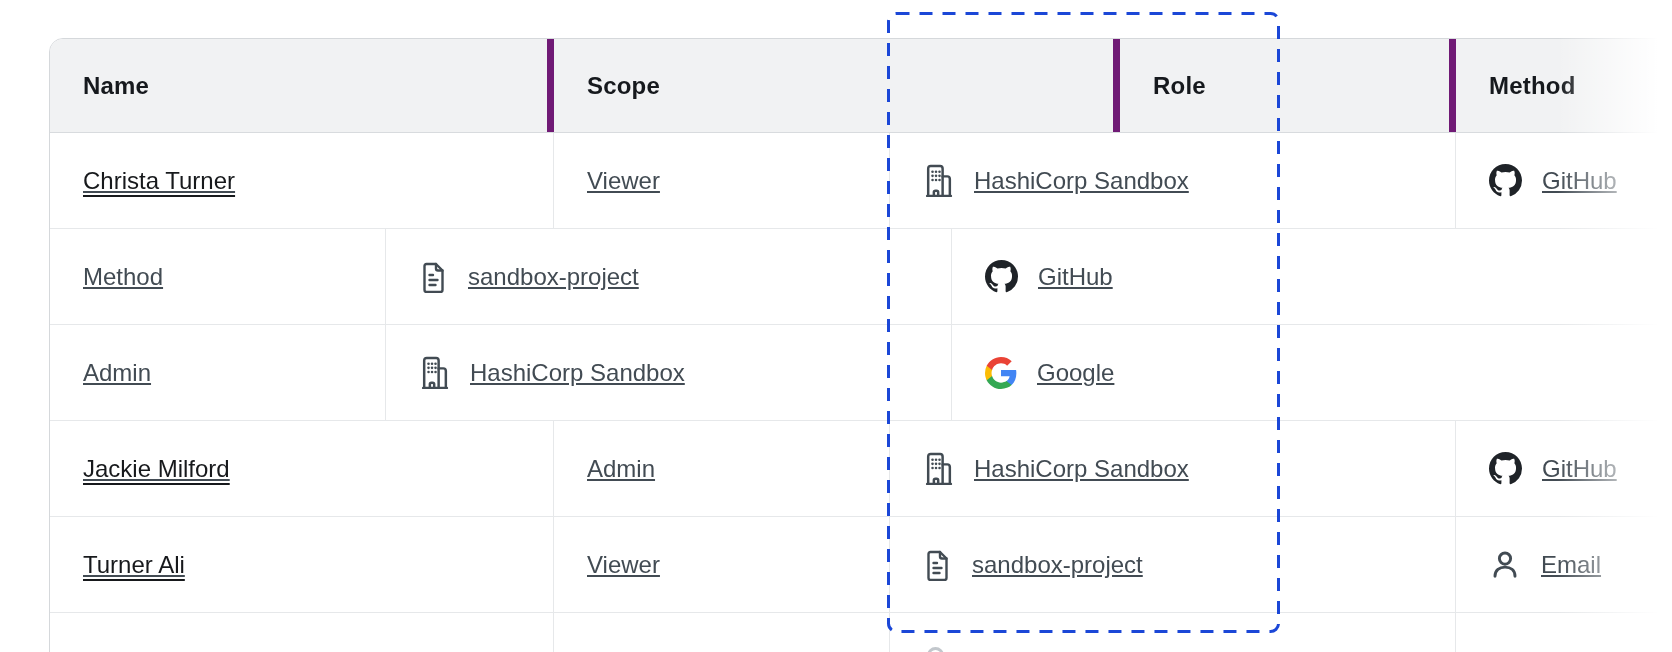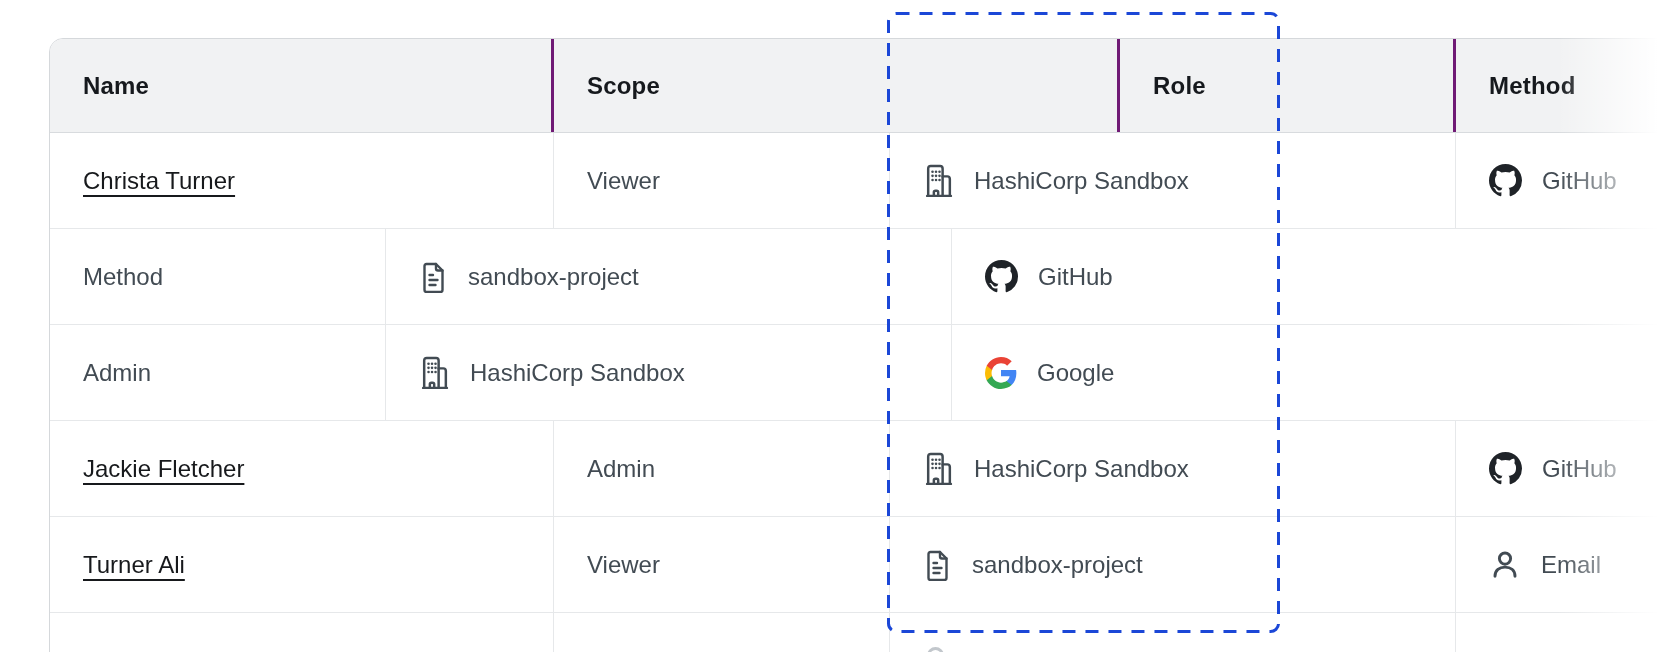--- a/index.html
+++ b/index.html
@@ -20,7 +20,7 @@
   }
   .th{
     display:flex;align-items:center;padding-left:33px;box-sizing:border-box;
-    border-right:3px solid #701a75;
+    border-right:7px solid #701a75;
     font-size:24px;font-weight:700;color:#16191d;letter-spacing:.2px;
   }
   .th:last-child{border-right:none;}

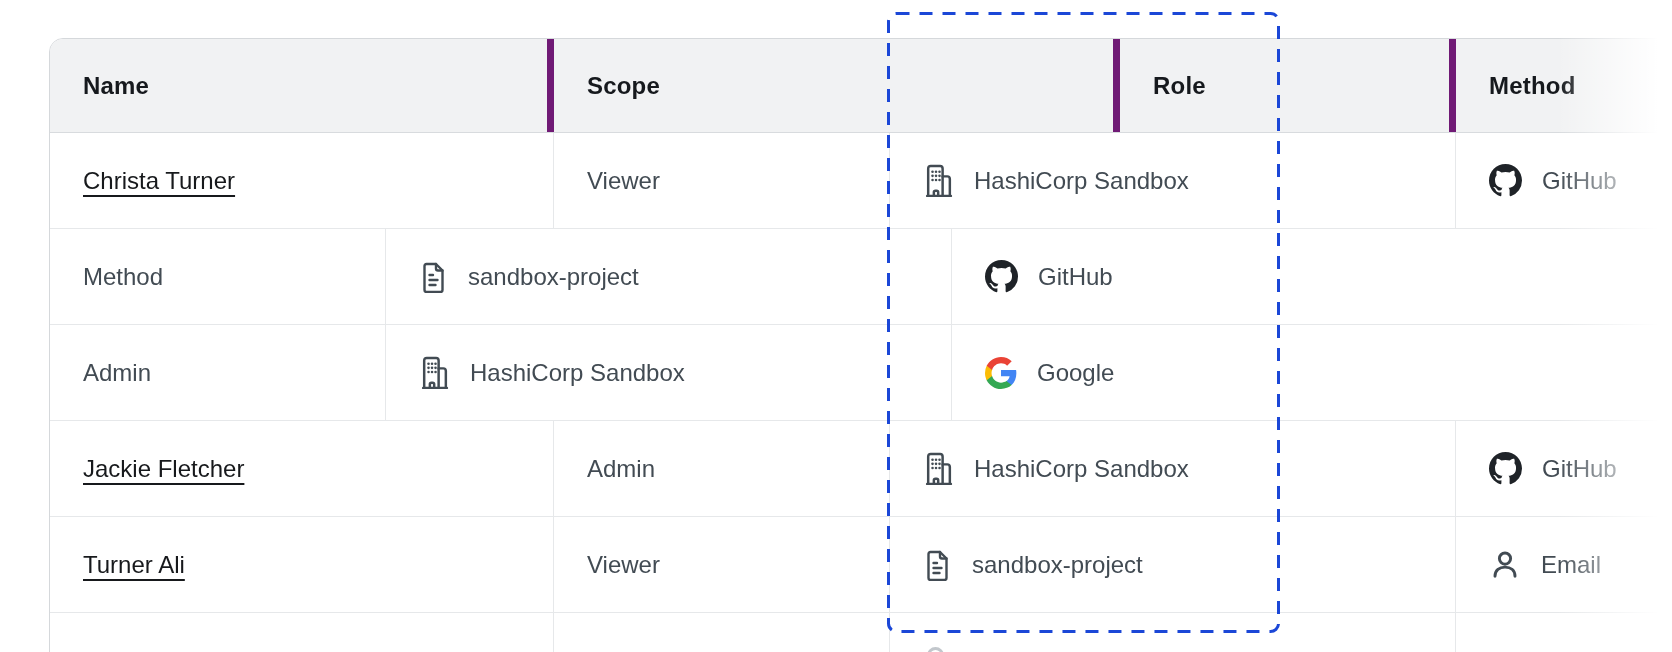--- a/index.html
+++ b/index.html
@@ -31,7 +31,7 @@
   .td{
     display:flex;align-items:center;padding-left:33px;box-sizing:border-box;
     border-right:1px solid #e6e8ea;
-    font-size:24px;color:#424b53;
+    font-size:24px;color:#424b53;text-decoration:underline;
   }
   .td:last-child{border-right:none;}
   .col-name{width:504px;}

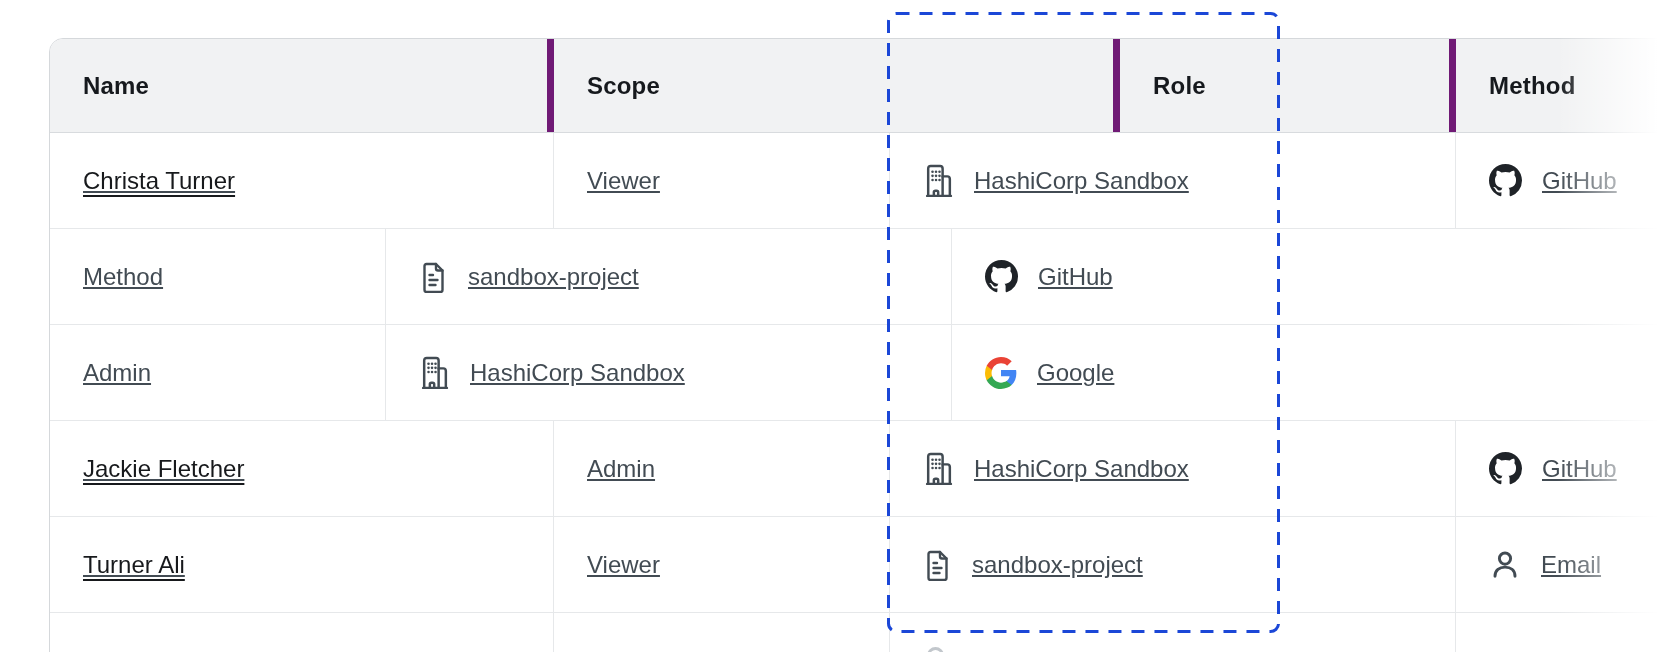--- a/index.html
+++ b/index.html
@@ -161,7 +161,7 @@
 
   <div class="tr">
     <div class="td col-name">
-      <a class="name-link">Jackie Fletcher</a>
+      <a class="name-link">Jackie Milford</a>
     </div>
     <div class="td col-role">Admin</div>
     <div class="td col-scope">

